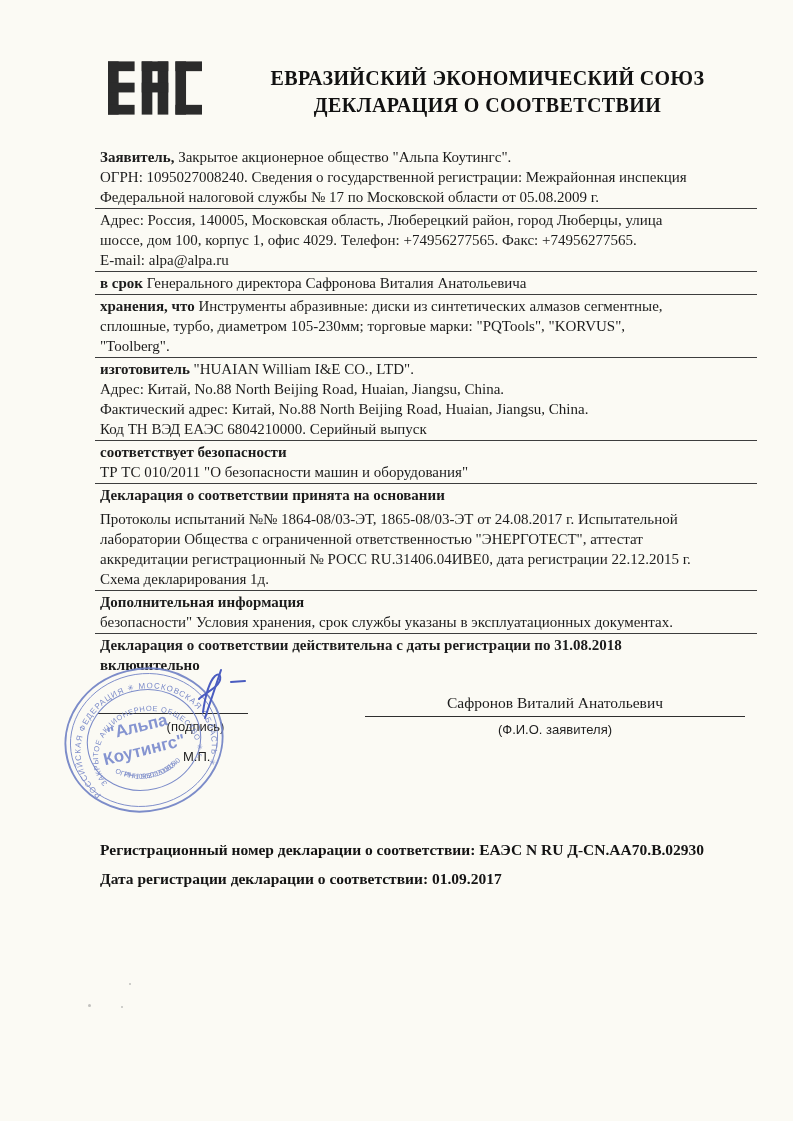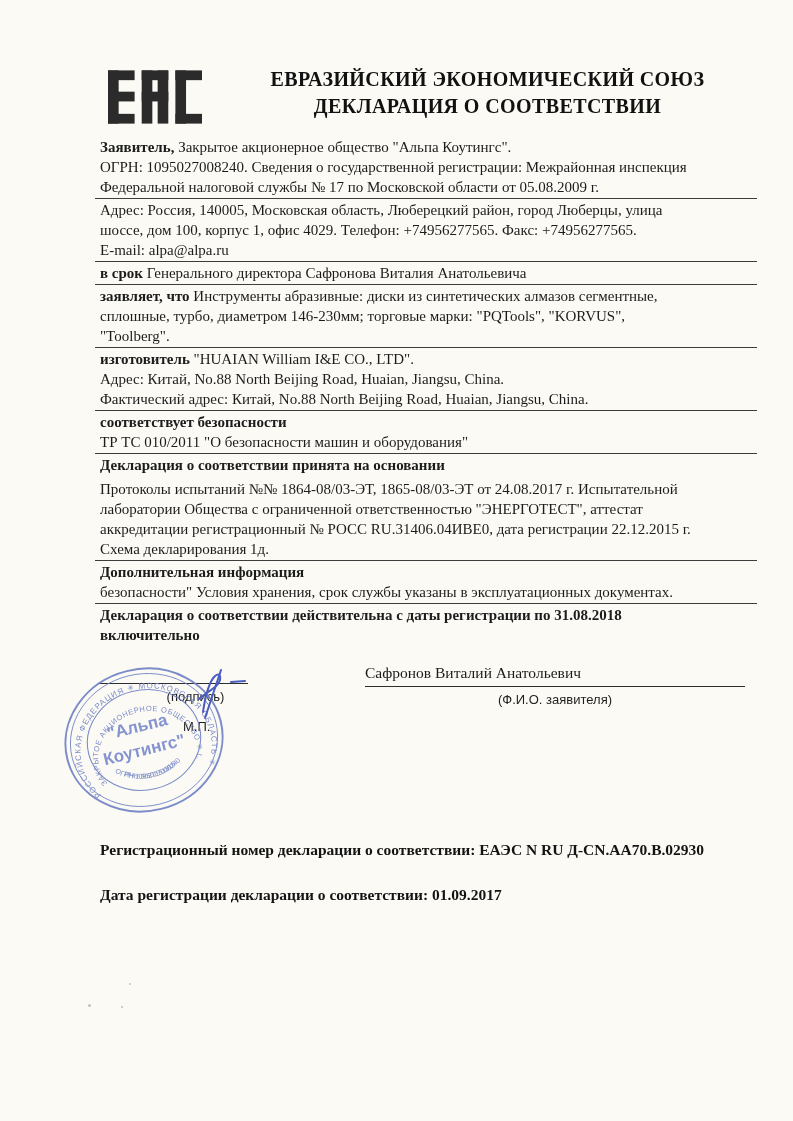--- a/index.html
+++ b/index.html
@@ -12,7 +12,7 @@
   .page{position:absolute;inset:0;}
 
   
-  .header{position:absolute;left:108px;top:66px;right:40px;height:70px;display:flex;align-items:flex-start;}
+  .header{position:absolute;left:108px;top:49px;right:40px;height:70px;display:flex;align-items:flex-end;}
   .eac-logo{width:94px;height:62px;flex:0 0 auto;}
   .titles{flex:1;text-align:center;padding-left:20px;}
   .title-line{font-weight:bold;font-size:20px;line-height:27px;letter-spacing:.4px;color:#111;}

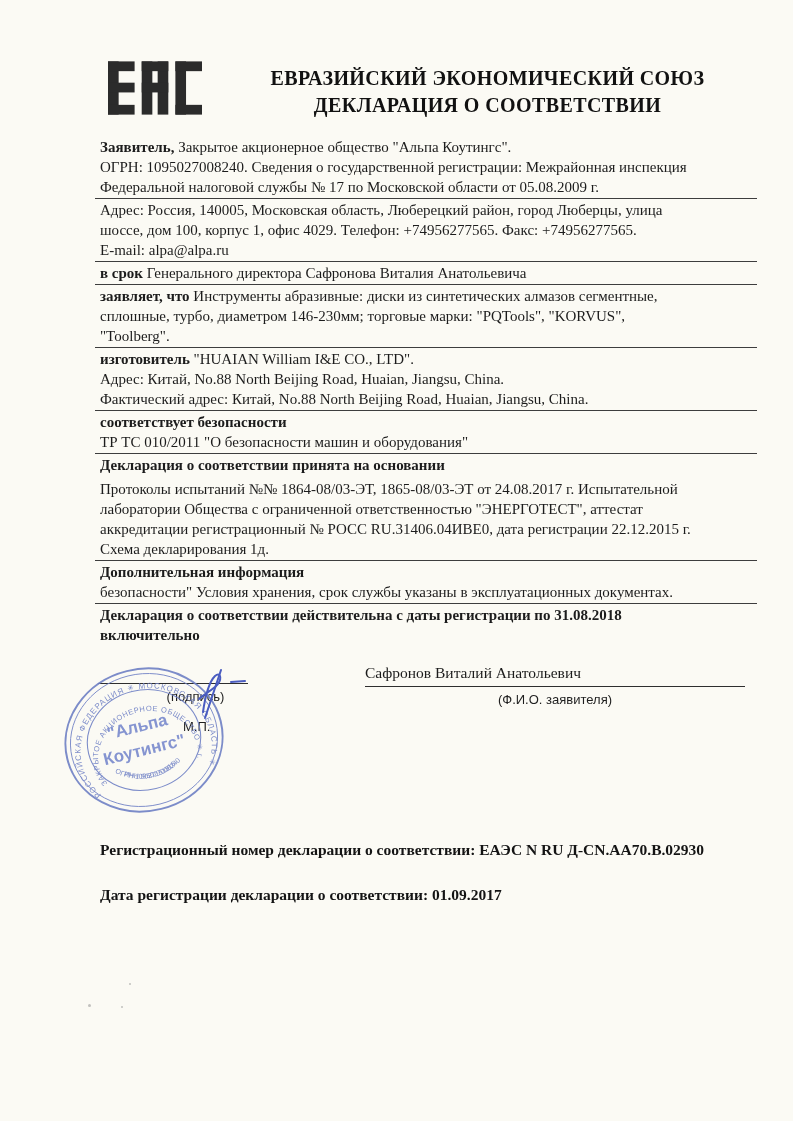--- a/index.html
+++ b/index.html
@@ -18,7 +18,7 @@
   .title-line{font-weight:bold;font-size:20px;line-height:27px;letter-spacing:.4px;color:#111;}
 
   
-  .doc{position:absolute;left:95px;top:137px;width:662px;font-size:15px;line-height:20px;}
+  .doc{position:absolute;left:95px;top:147px;width:662px;font-size:15px;line-height:20px;}
   .line{padding-left:5px;white-space:nowrap;}
   .line b{font-weight:bold;}
   .rule{border-top:1.6px solid #3d3d3d;height:0;margin:1px 0;}

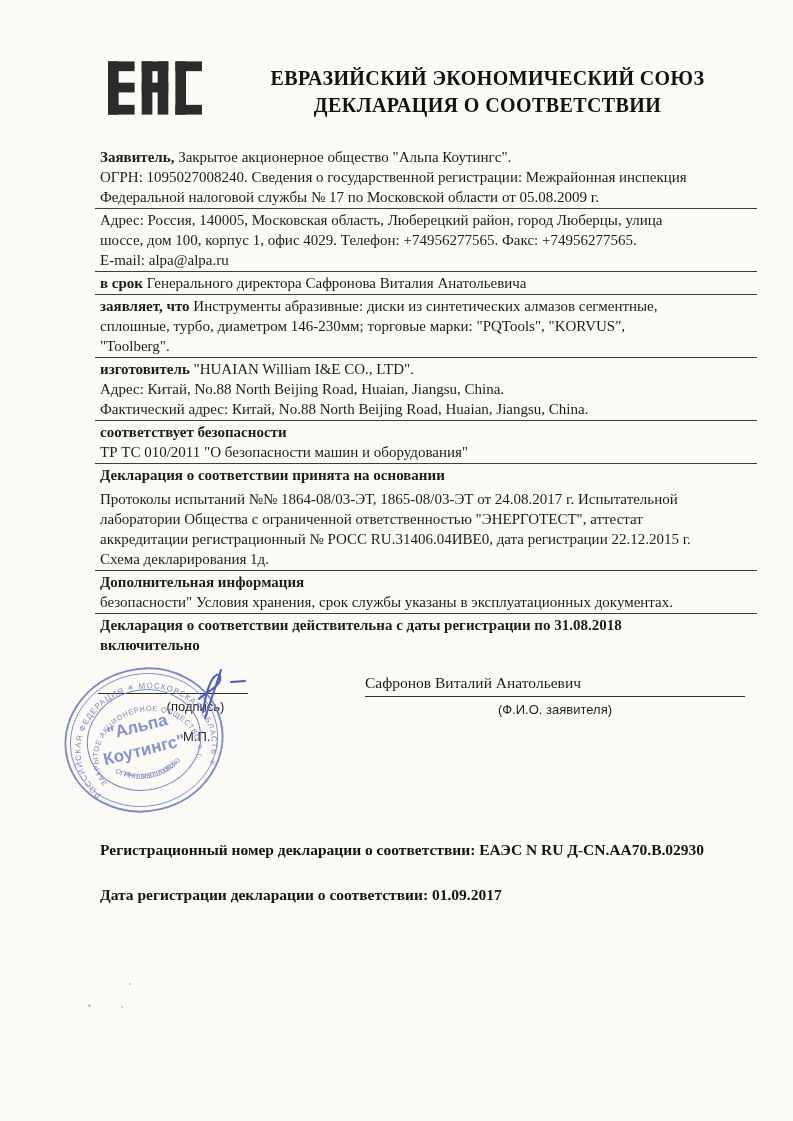--- a/index.html
+++ b/index.html
@@ -82,7 +82,7 @@
     <div class="rule"></div>
     <div class="line"><b>в срок</b><span> Генерального директора Сафронова Виталия Анатольевича</span></div>
     <div class="rule"></div>
-    <div class="line"><b>заявляет, что</b><span> Инструменты абразивные: диски из синтетических алмазов сегментные,</span></div>
+    <div class="line"><b>хранения, что</b><span> Инструменты абразивные: диски из синтетических алмазов сегментные,</span></div>
     <div class="line"><b></b><span>сплошные, турбо, диаметром 146-230мм; торговые марки: "PQTools", "KORVUS",</span></div>
     <div class="line"><b></b><span>"Toolberg".</span></div>
     <div class="rule"></div>

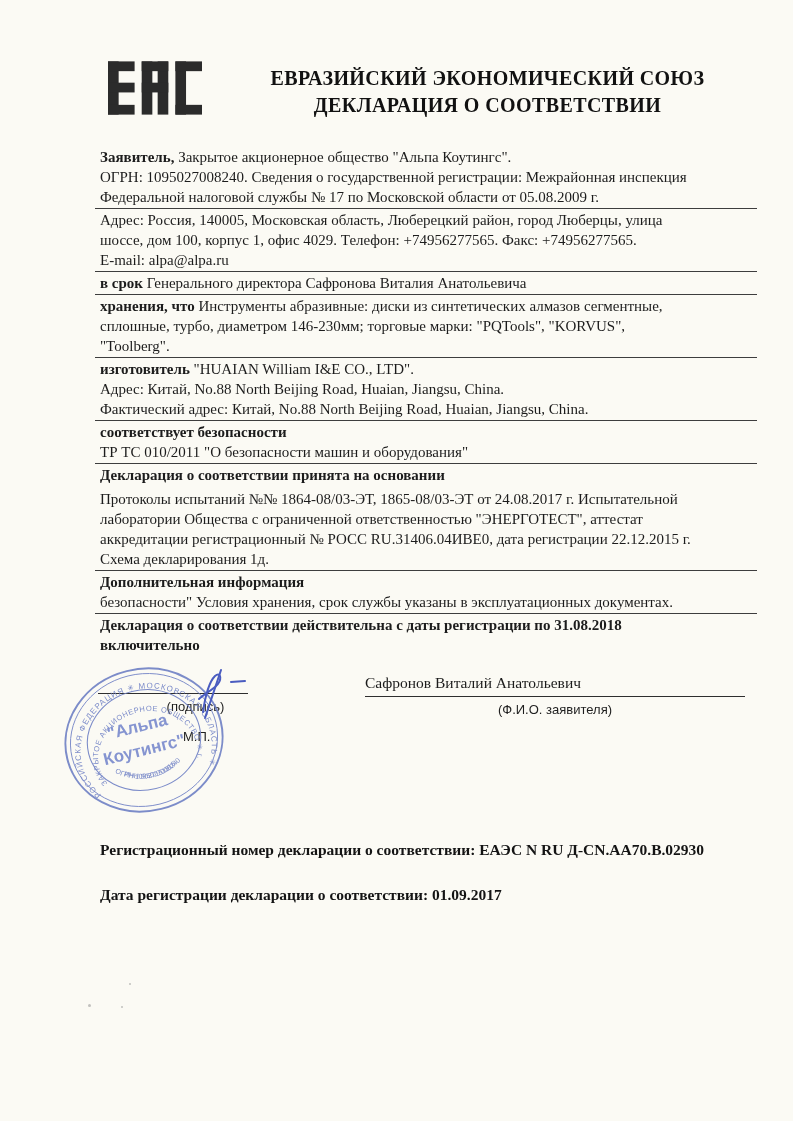--- a/index.html
+++ b/index.html
@@ -83,7 +83,7 @@
     <div class="line"><b>в срок</b><span> Генерального директора Сафронова Виталия Анатольевича</span></div>
     <div class="rule"></div>
     <div class="line"><b>хранения, что</b><span> Инструменты абразивные: диски из синтетических алмазов сегментные,</span></div>
-    <div class="line"><b></b><span>сплошные, турбо, диаметром 146-230мм; торговые марки: "PQTools", "KORVUS",</span></div>
+    <div class="line"><b></b><span>сплошные, турбо, диаметром 105-230мм; торговые марки: "PQTools", "KORVUS",</span></div>
     <div class="line"><b></b><span>"Toolberg".</span></div>
     <div class="rule"></div>
     <div class="line"><b>изготовитель</b><span> "HUAIAN William I&amp;E CO., LTD".</span></div>

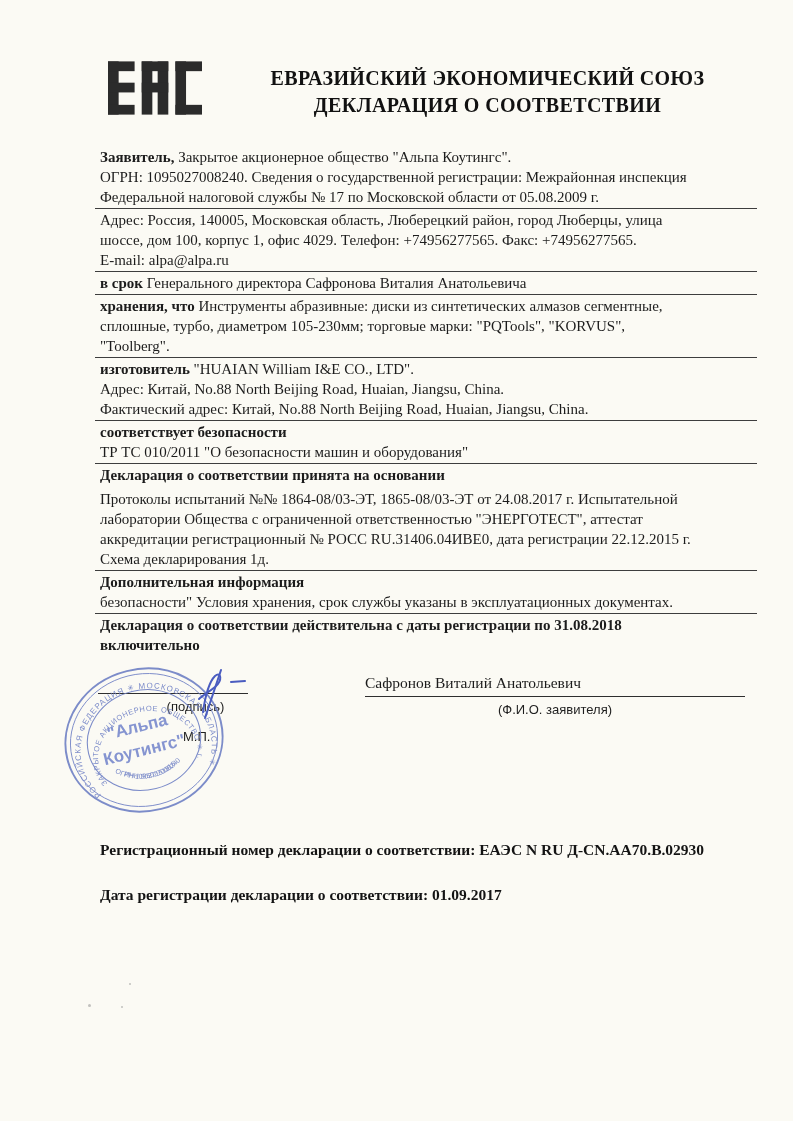--- a/index.html
+++ b/index.html
@@ -89,6 +89,7 @@
     <div class="line"><b>изготовитель</b><span> "HUAIAN William I&amp;E CO., LTD".</span></div>
     <div class="line"><b></b><span>Адрес: Китай, No.88 North Beijing Road, Huaian, Jiangsu, China.</span></div>
     <div class="line"><b></b><span>Фактический адрес: Китай, No.88 North Beijing Road, Huaian, Jiangsu, China.</span></div>
+    <div class="line"><b></b><span>Код ТН ВЭД ЕАЭС 6804210000. Серийный выпуск</span></div>
     <div class="rule"></div>
     <div class="line"><b>соответствует безопасности</b><span></span></div>
     <div class="line"><b></b><span>ТР ТС 010/2011 "О безопасности машин и оборудования"</span></div>

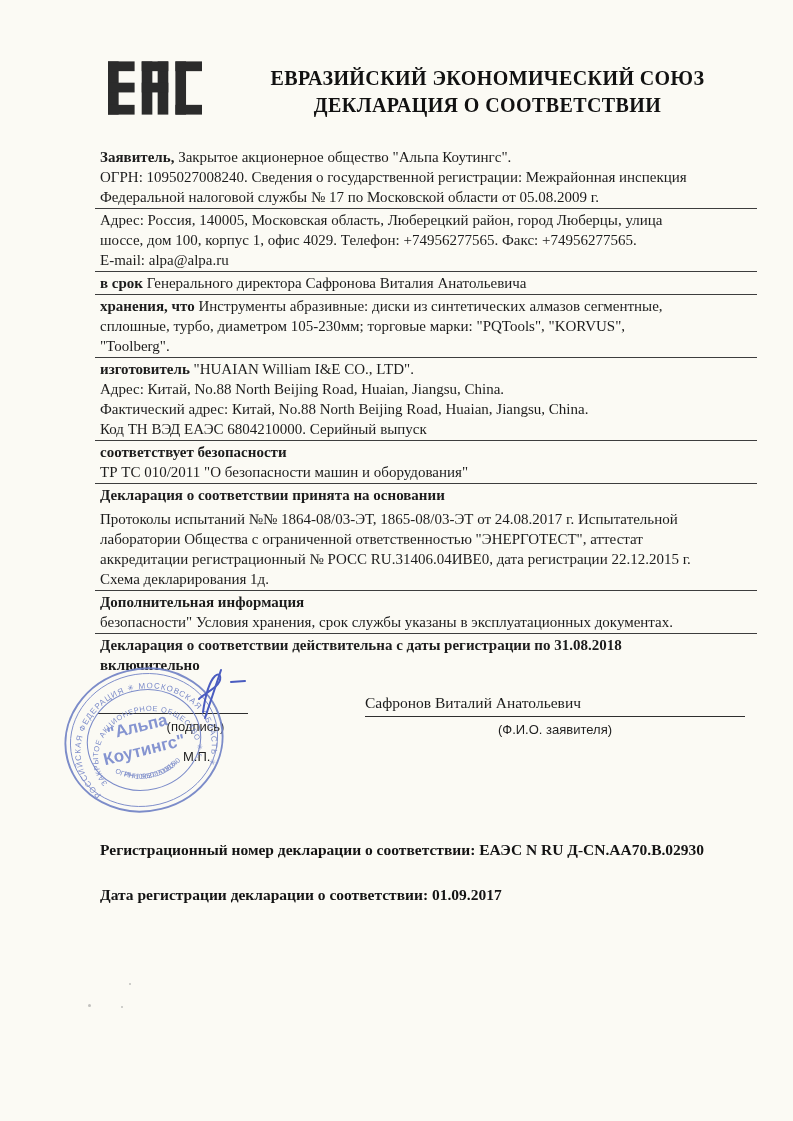--- a/index.html
+++ b/index.html
@@ -29,7 +29,7 @@
   .sig-left{width:150px;margin-left:3px;flex:0 0 auto;padding-top:20px;}
   .sig-right{width:380px;margin-left:117px;flex:0 0 auto;}
   .sig-line{border-bottom:1.6px solid #2e2e2e;height:0;}
-  .sig-name{font-size:15.5px;padding-bottom:3px;}
+  .sig-name{font-size:15.5px;text-align:center;padding-bottom:3px;}
   .sig-caption{font-family:"Liberation Sans","DejaVu Sans",sans-serif;font-size:13px;text-align:center;padding-top:3px;color:#1e1e1e;}
   .sig-caption.left-cap{padding-left:45px;}
   .mp{font-family:"Liberation Sans","DejaVu Sans",sans-serif;font-size:13px;padding-left:85px;padding-top:10px;color:#1e1e1e;}

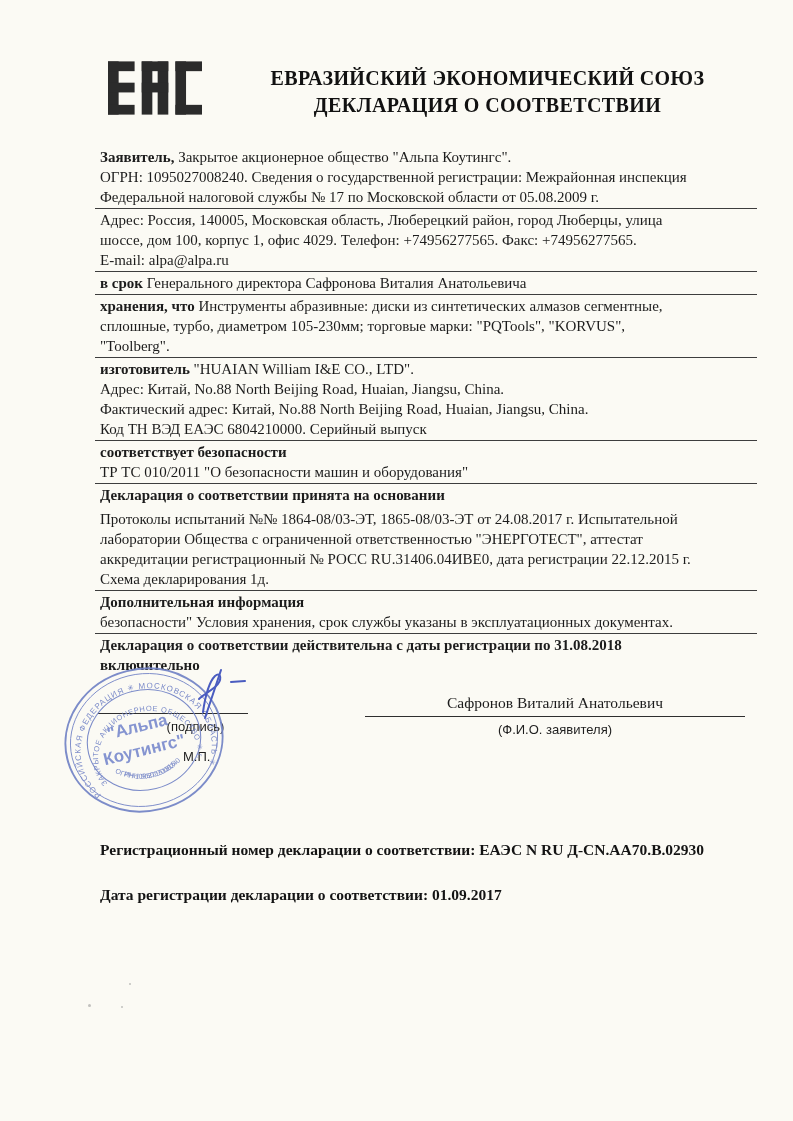--- a/index.html
+++ b/index.html
@@ -40,7 +40,7 @@
 
   
   .footer{position:absolute;left:100px;top:841px;width:660px;font-weight:bold;font-size:15.5px;color:#141414;}
-  .footer .f2{margin-top:27px;}
+  .footer .f2{margin-top:11px;}
 
   .speck{position:absolute;background:#8a8a8a;border-radius:50%;opacity:.5;}
 </style>

